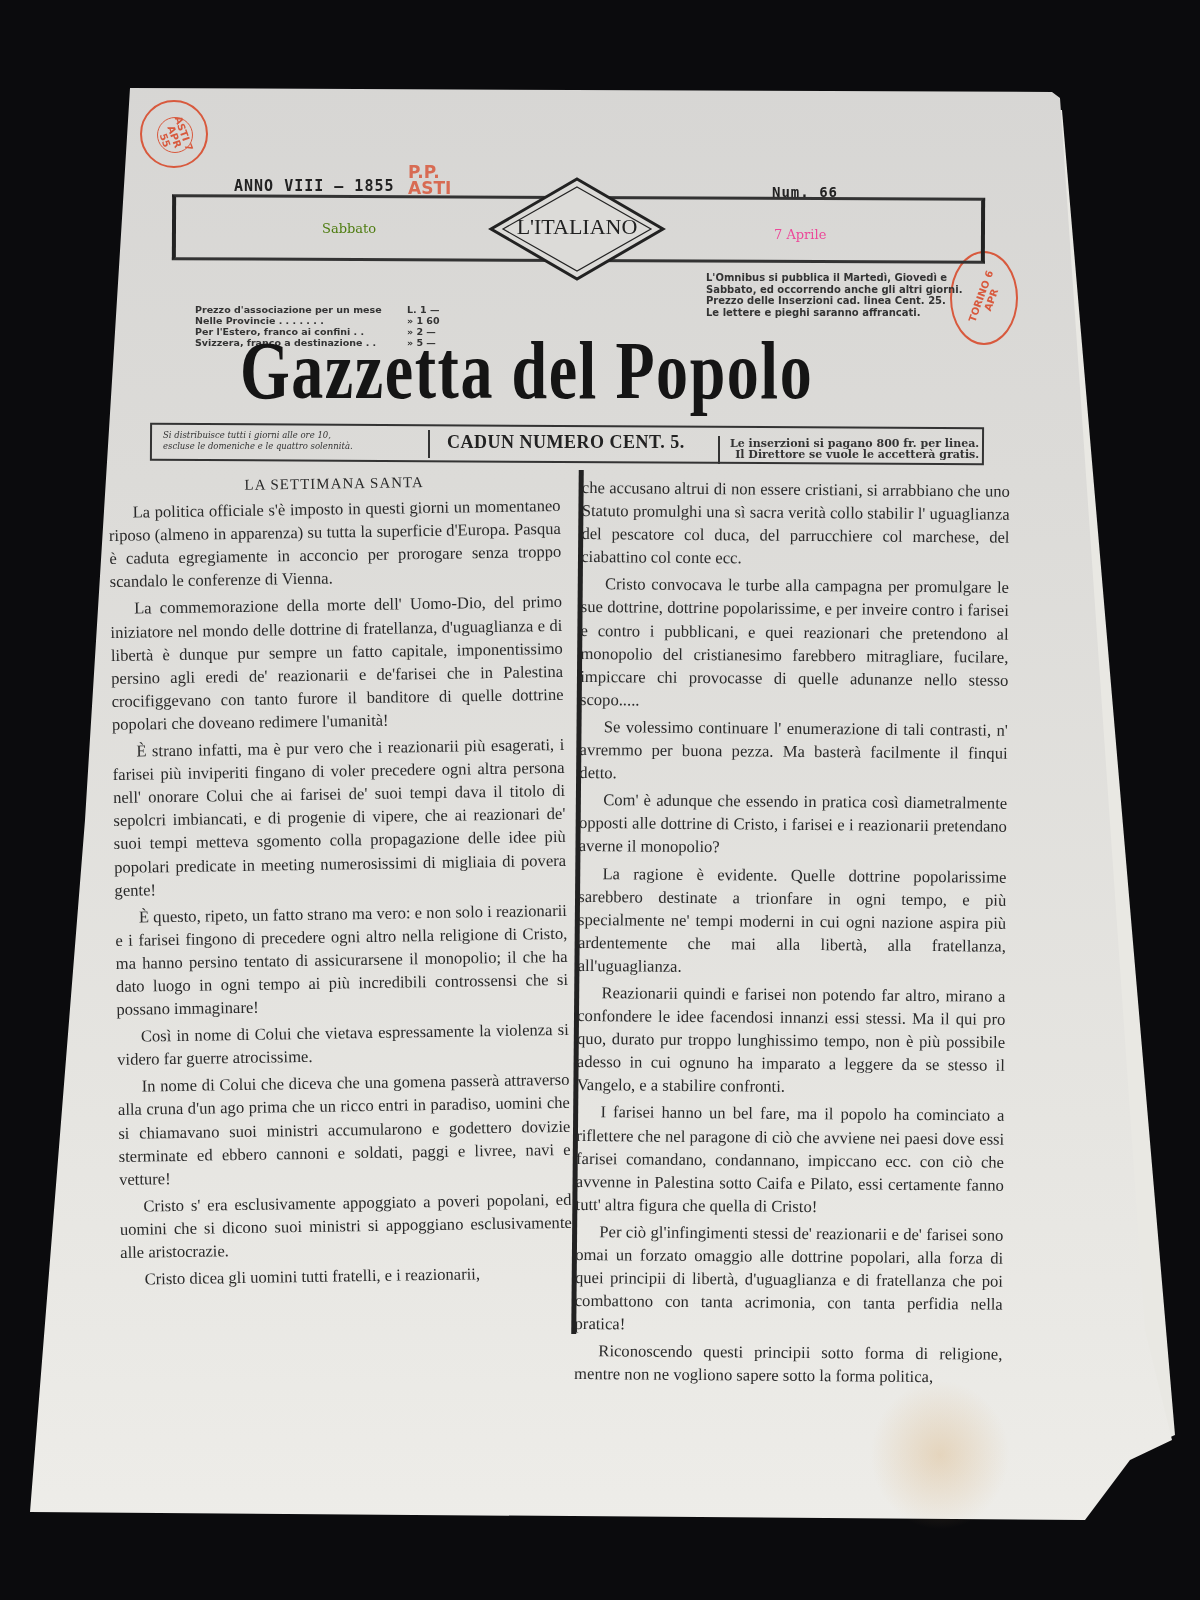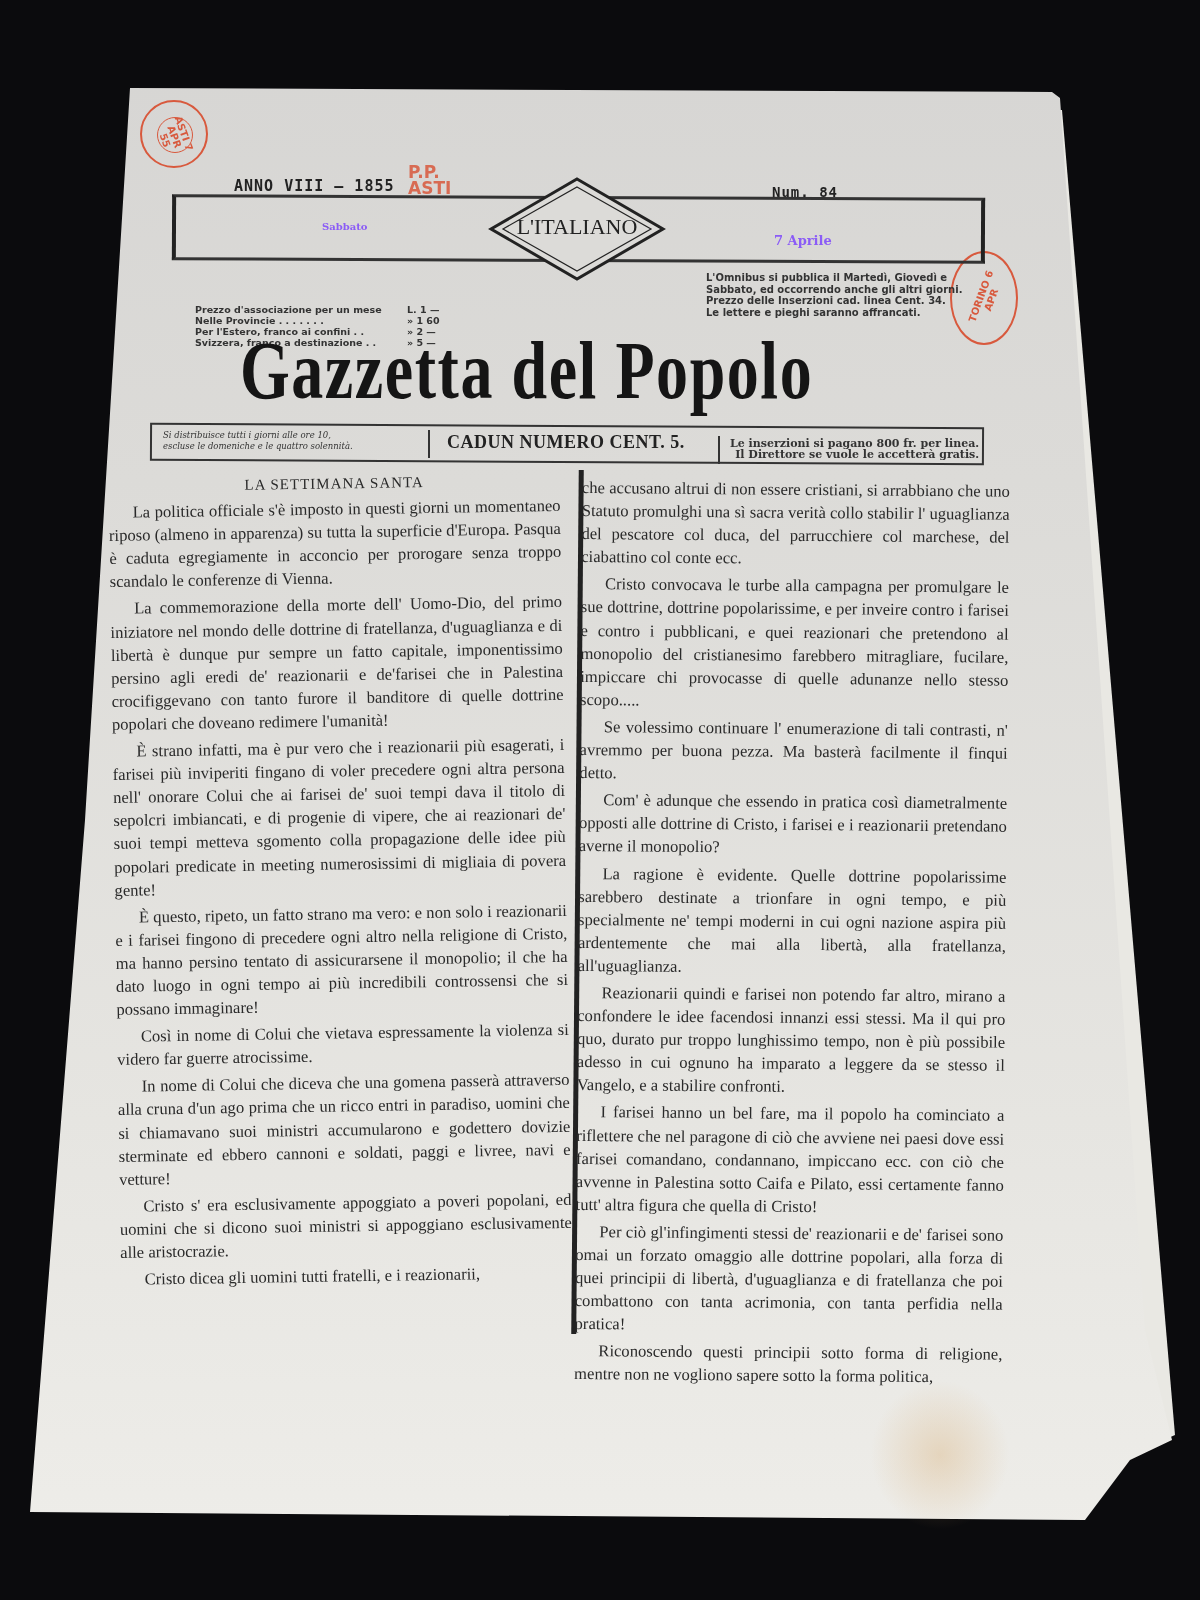--- a/index.html
+++ b/index.html
@@ -106,7 +106,7 @@
 </div>
 
 <div class="anno">ANNO VIII — 1855</div>
-<div class="num">Num. 84</div>
+<div class="num">Num. 66</div>
 <div class="date-bar"></div>
 <div class="day">Sabbato</div>
 <div class="date">7 Aprile</div>

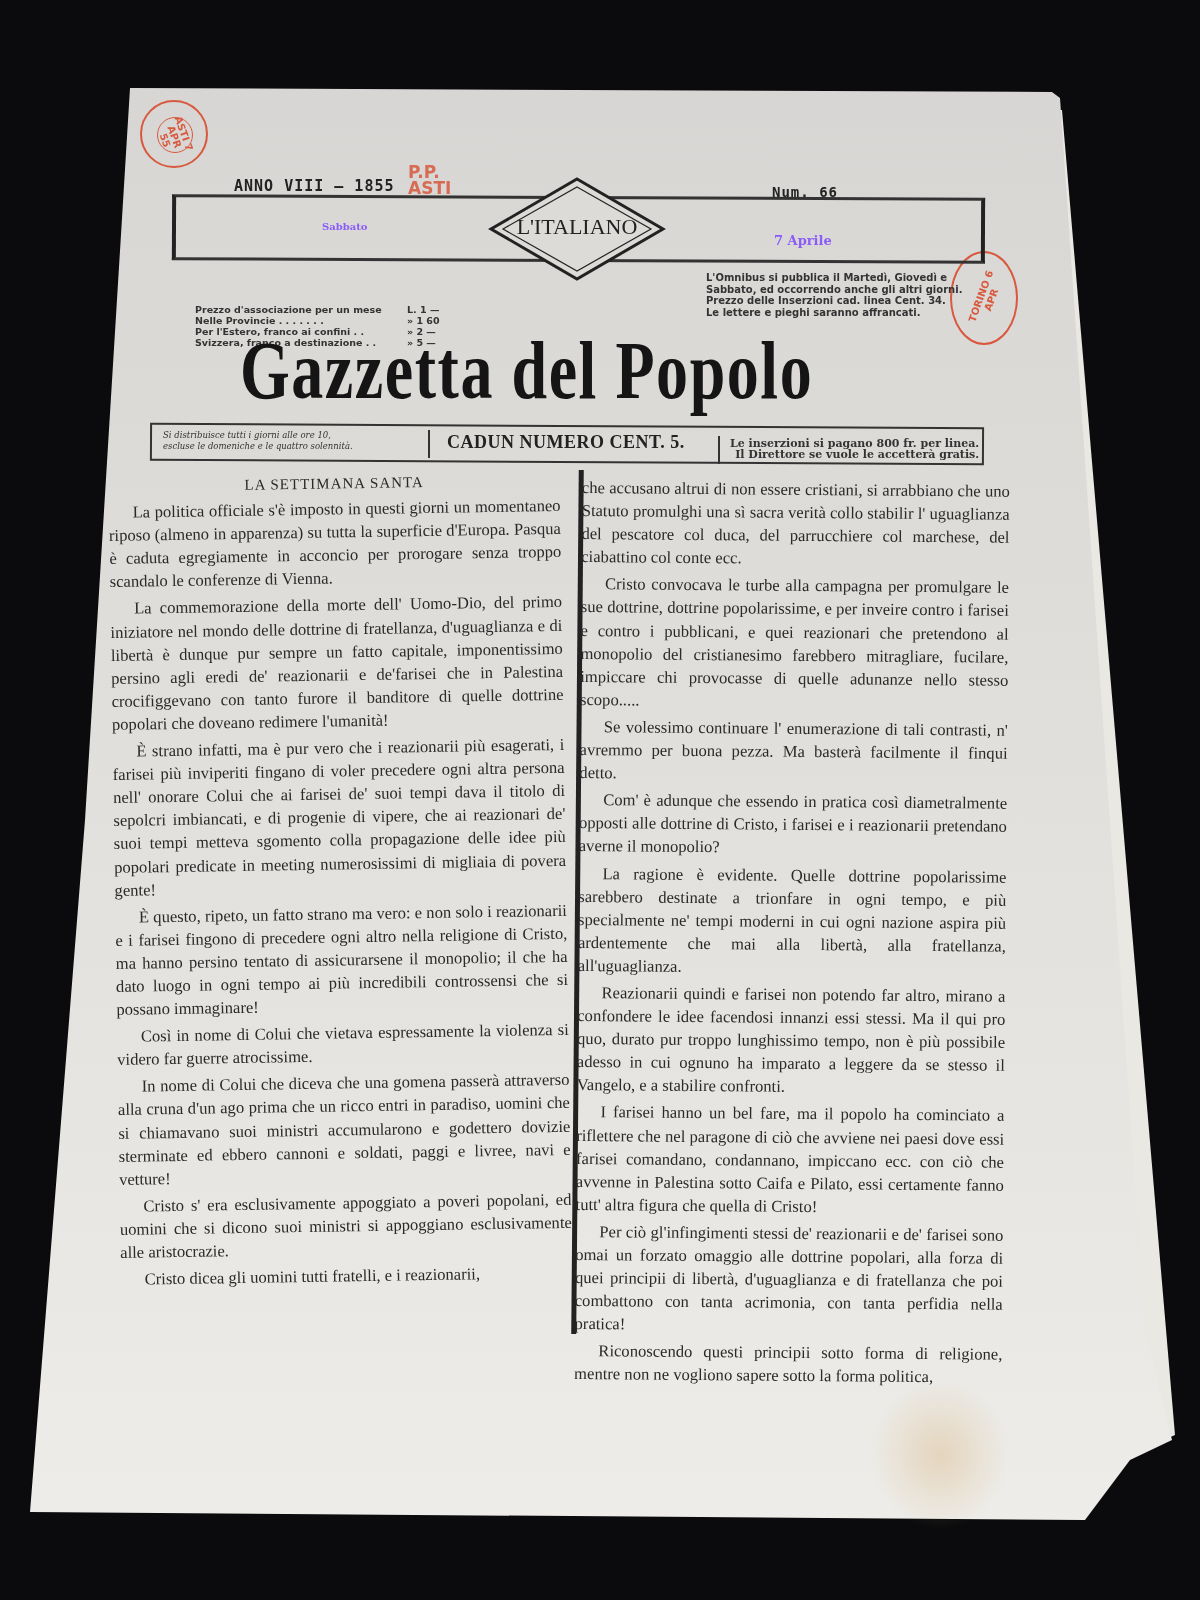--- a/index.html
+++ b/index.html
@@ -34,7 +34,7 @@
     border-left: 4px solid #222; border-right: 4px solid #222;
     transform: rotate(0.25deg);
   }
-  .day  { position: absolute; left: 322px; top: 221px; font-family: "DejaVu Serif", serif; font-weight: bold; font-size: 10px; color: #8b5cf6; }
+  .day  { position: absolute; left: 322px; top: 221px; font-family: "DejaVu Serif", serif; font-weight: normal; font-size: 13px; color: #4d7c0f; }
   .date { position: absolute; left: 774px; top: 233px; font-family: "DejaVu Serif", serif; font-weight: bold; font-size: 13px; color: #8b5cf6; }
   .diamond-wrap { position: absolute; left: 487px; top: 176px; width: 180px; height: 106px; }
   .diamond-wrap svg { position: absolute; left: 0; top: 0; }

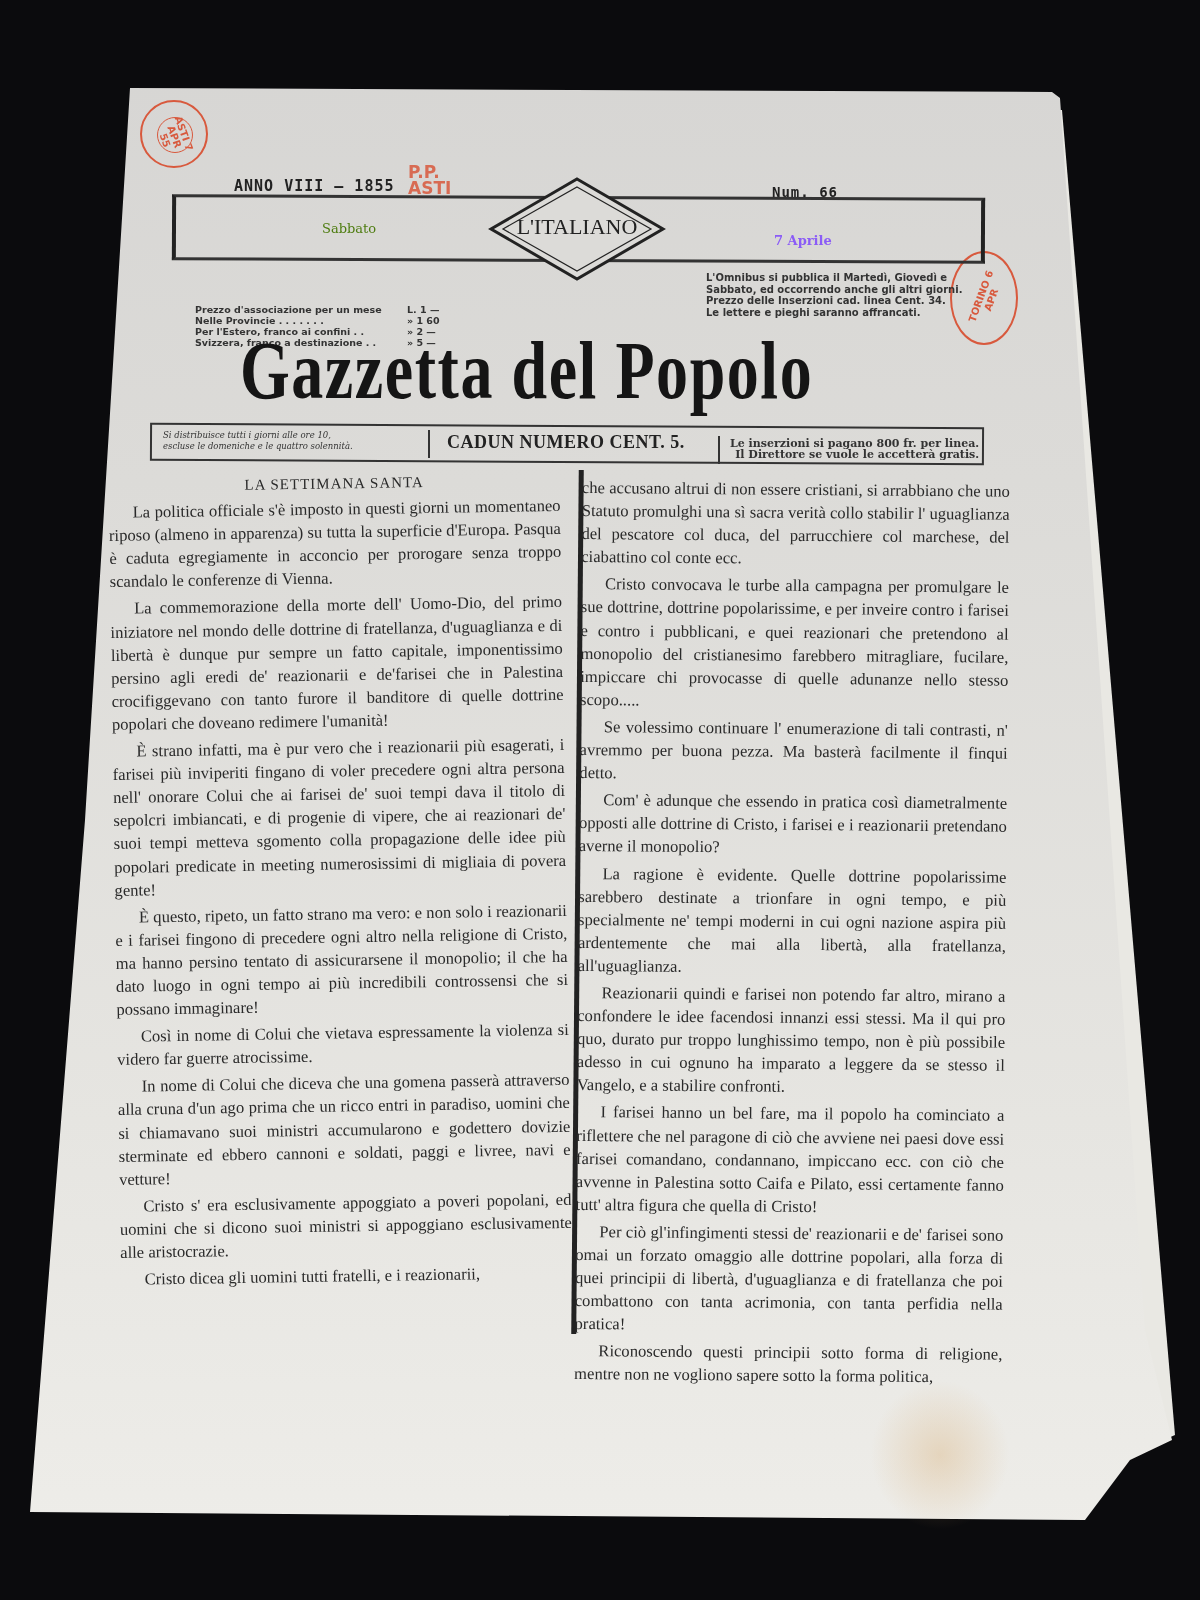--- a/index.html
+++ b/index.html
@@ -35,7 +35,7 @@
     transform: rotate(0.25deg);
   }
   .day  { position: absolute; left: 322px; top: 221px; font-family: "DejaVu Serif", serif; font-weight: normal; font-size: 13px; color: #4d7c0f; }
-  .date { position: absolute; left: 774px; top: 233px; font-family: "DejaVu Serif", serif; font-weight: bold; font-size: 13px; color: #8b5cf6; }
+  .date { position: absolute; left: 774px; top: 227px; font-family: "DejaVu Serif", serif; font-weight: normal; font-size: 13px; color: #ec4899; }
   .diamond-wrap { position: absolute; left: 487px; top: 176px; width: 180px; height: 106px; }
   .diamond-wrap svg { position: absolute; left: 0; top: 0; }
   .diamond-label { position: absolute; left: 0; top: 38px; width: 180px; text-align: center; font-family: "Liberation Serif", serif; font-size: 22px; color: #222; }

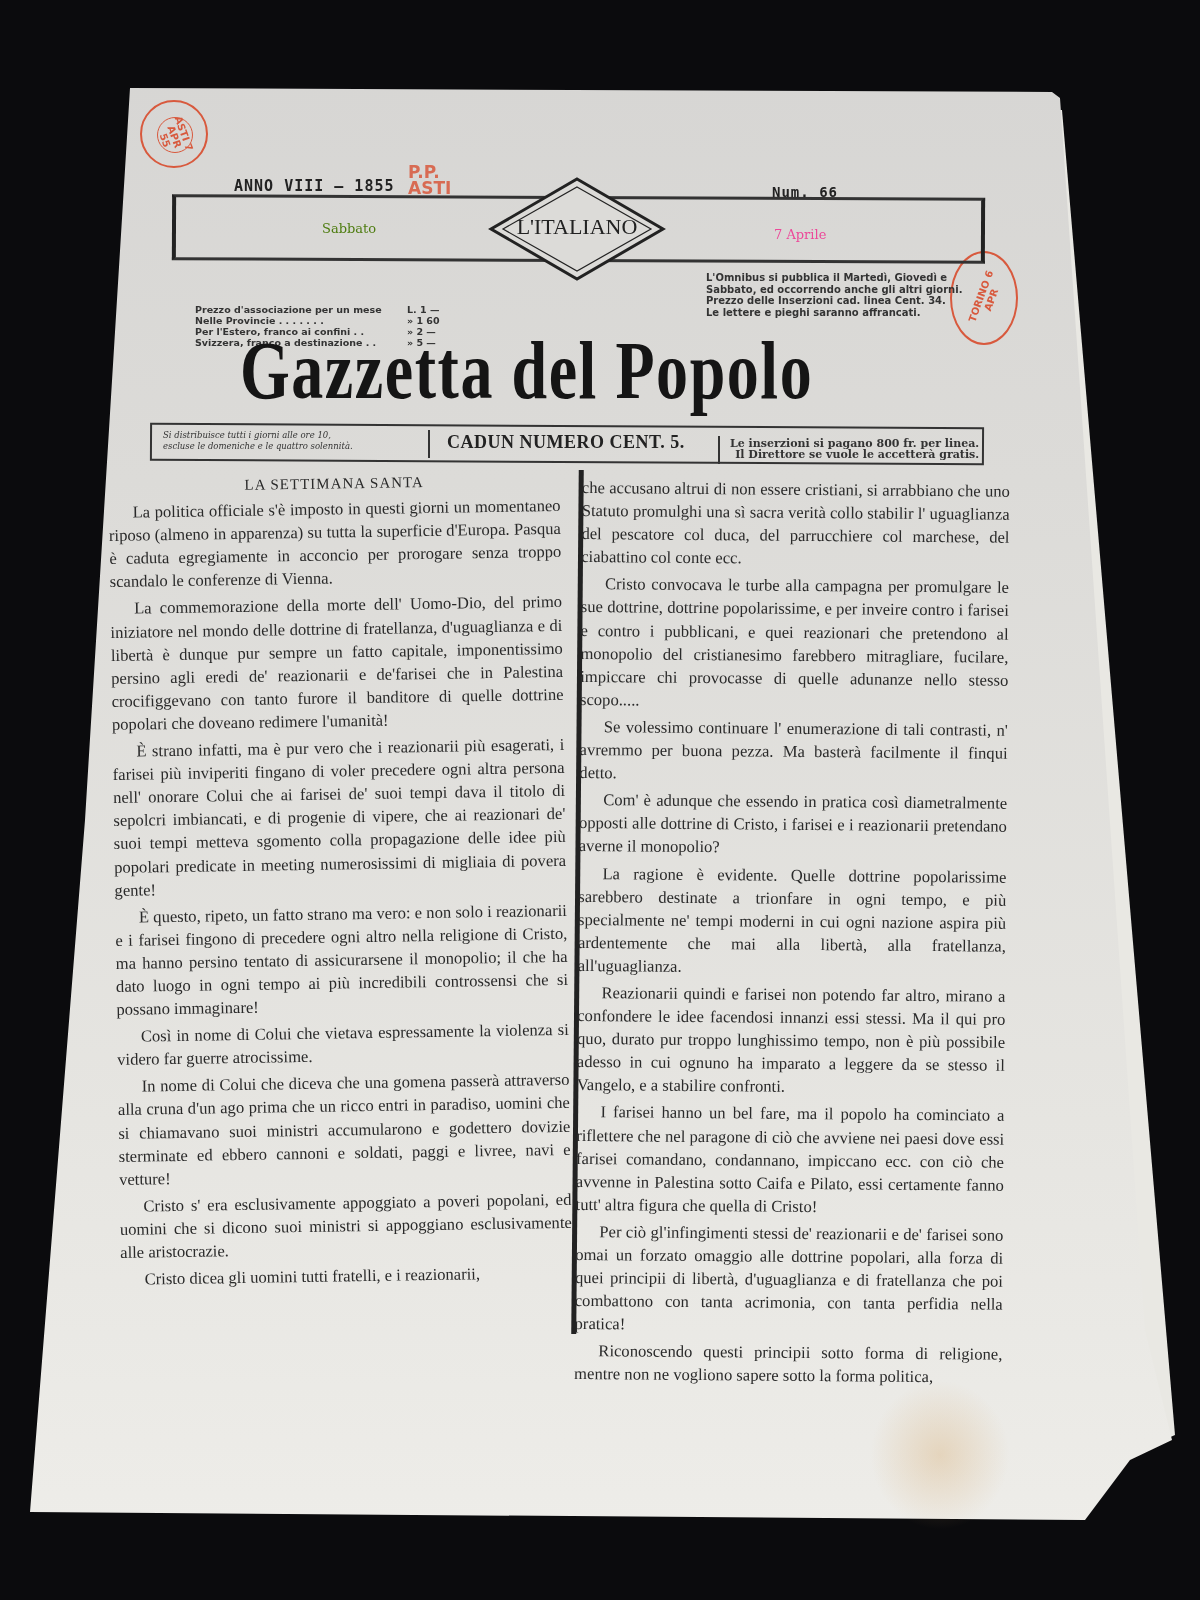--- a/index.html
+++ b/index.html
@@ -140,7 +140,7 @@
 <div class="info">
   <div>L'Omnibus si pubblica il Martedì, Giovedì e</div>
   <div>Sabbato, ed occorrendo anche gli altri giorni.</div>
-  <div>Prezzo delle Inserzioni cad. linea Cent. 34.</div>
+  <div>Prezzo delle Inserzioni cad. linea Cent. 25.</div>
   <div>Le lettere e pieghi saranno affrancati.</div>
 </div>
 

